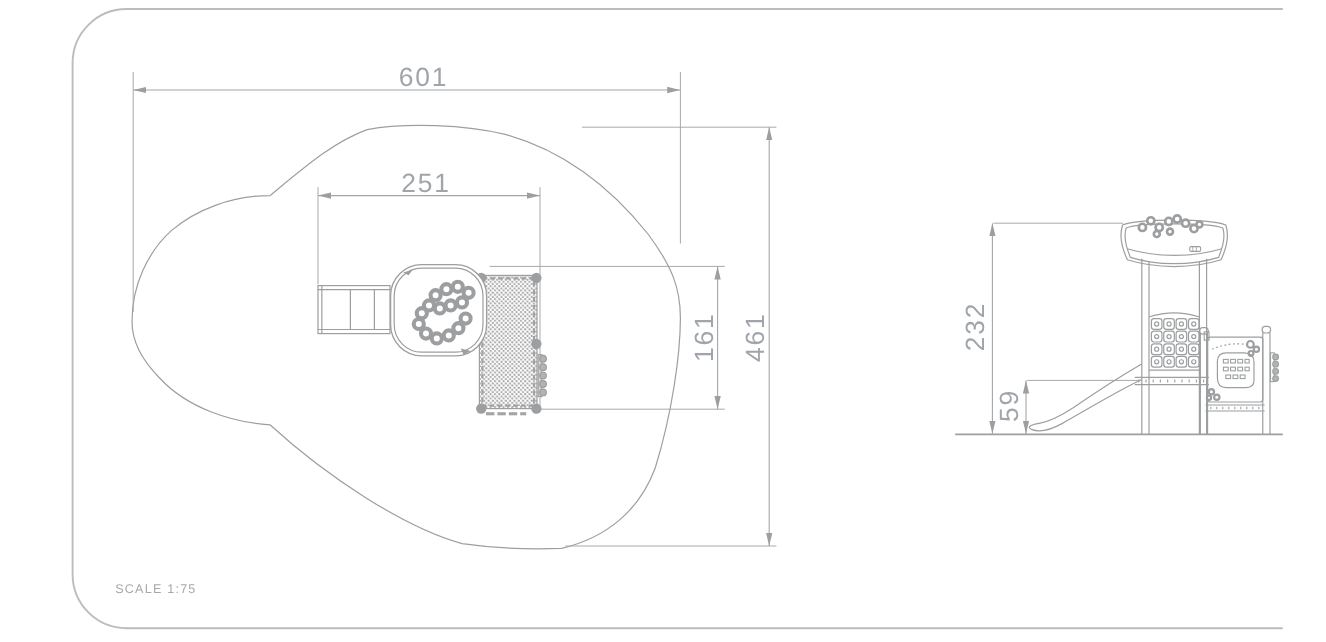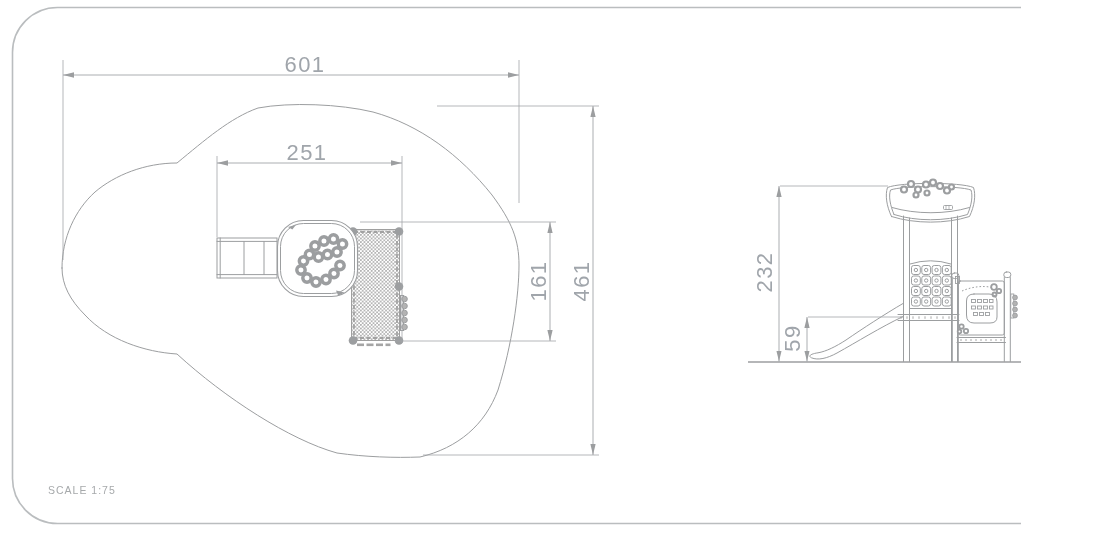--- a/index.html
+++ b/index.html
@@ -4,7 +4,7 @@
 <style>
   html,body{margin:0;padding:0;background:#ffffff;}
   .page{position:relative;width:1021px;height:535px;background:#ffffff;overflow:hidden;
-        font-family:"Liberation Sans",sans-serif;}
+        font-family:"Liberation Sans",sans-serif;padding-left:48px;}
   svg{display:block;}
   .ln{stroke:#9c9ea0;stroke-width:1;fill:none;stroke-linecap:round;}
   .ln-th{stroke:#9c9ea0;stroke-width:1.3;fill:none;}

